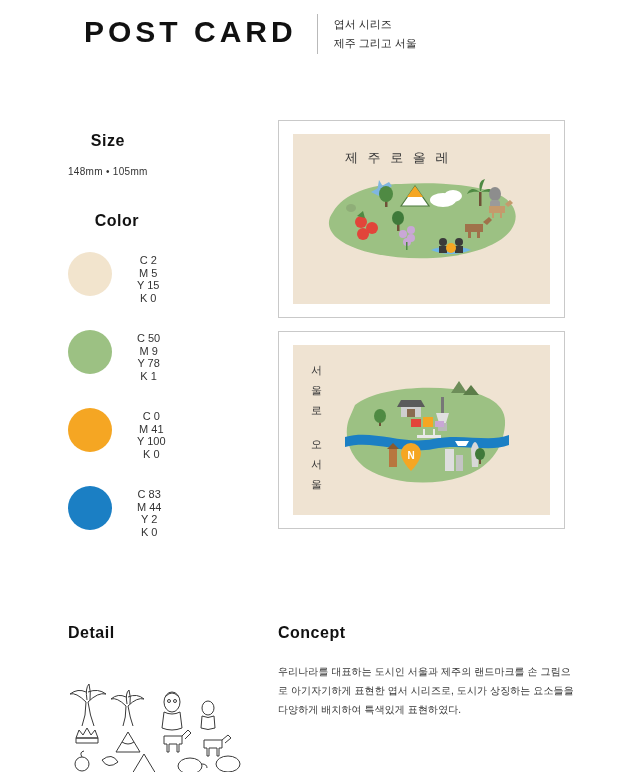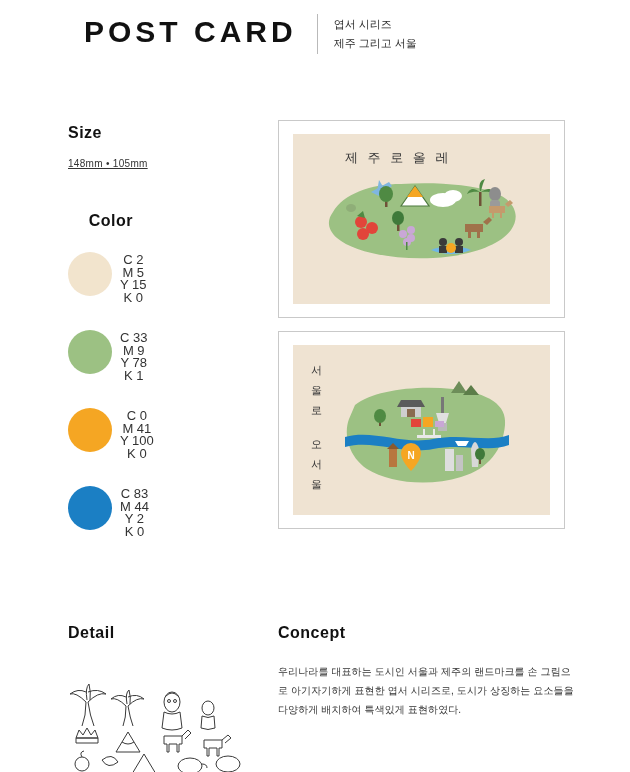--- a/index.html
+++ b/index.html
@@ -56,7 +56,8 @@
   .size-block {
     position: absolute;
     left: 68px;
-    top: 124px;
+    top: 132px;
+    text-align: center;
   }
   .size-value {
     font-size: 10px;

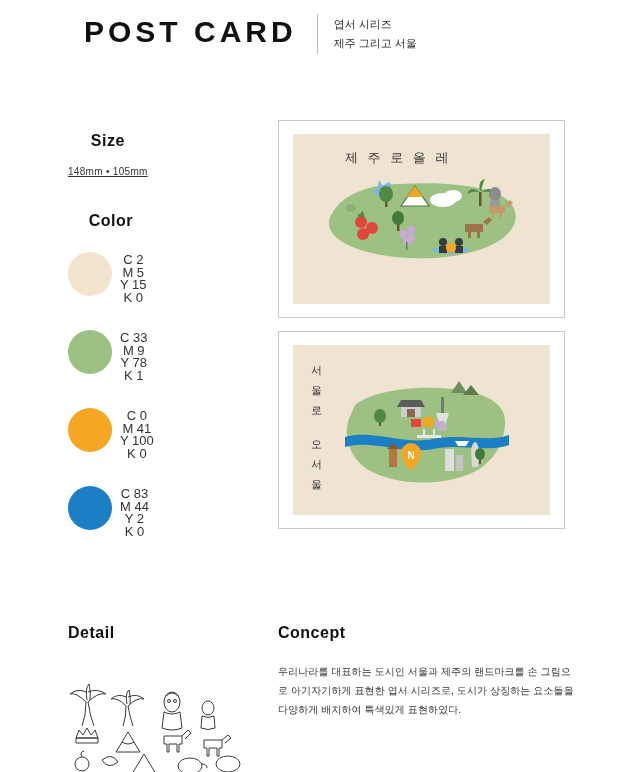--- a/index.html
+++ b/index.html
@@ -64,7 +64,6 @@
     color: #333;
     margin-top: 16px;
     letter-spacing: 0.3px;
-    text-decoration: underline;
   }
 
   .color-block {

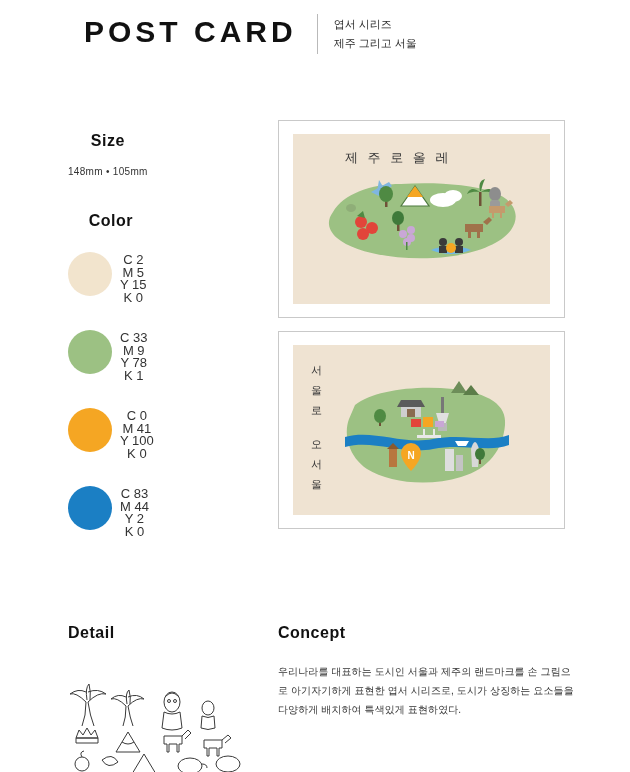--- a/index.html
+++ b/index.html
@@ -87,8 +87,8 @@
     flex: 0 0 44px;
   }
   .cmyk {
-    margin-left: 8px;
-    font-size: 13px;
+    margin-left: 25px;
+    font-size: 11px;
     line-height: 12.5px;
     color: #333;
     padding-top: 2px;

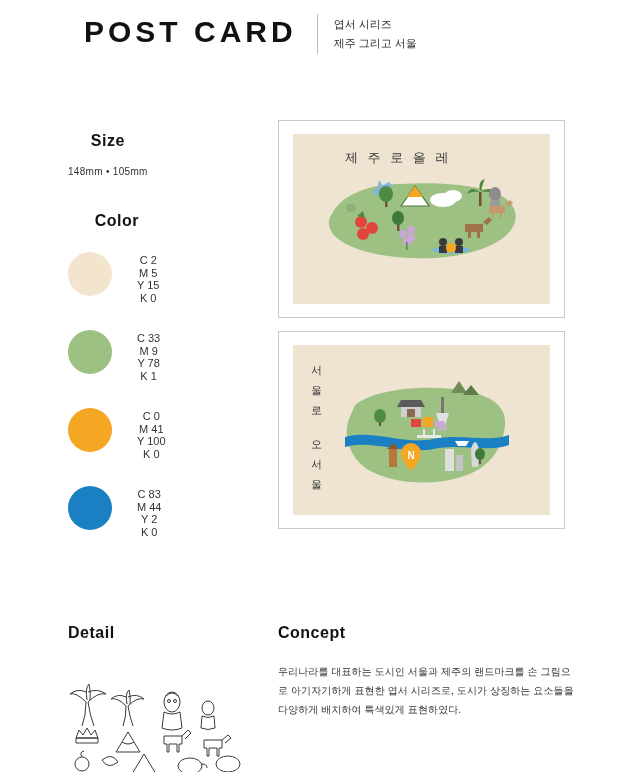--- a/index.html
+++ b/index.html
@@ -201,7 +201,7 @@
     <div class="color-row">
       <div class="swatch" style="background:#9cc183"></div>
       <div class="cmyk">
-        <div>C  33</div>
+        <div>C  50</div>
         <div>M  9</div>
         <div>Y  78</div>
         <div>K  1</div>

